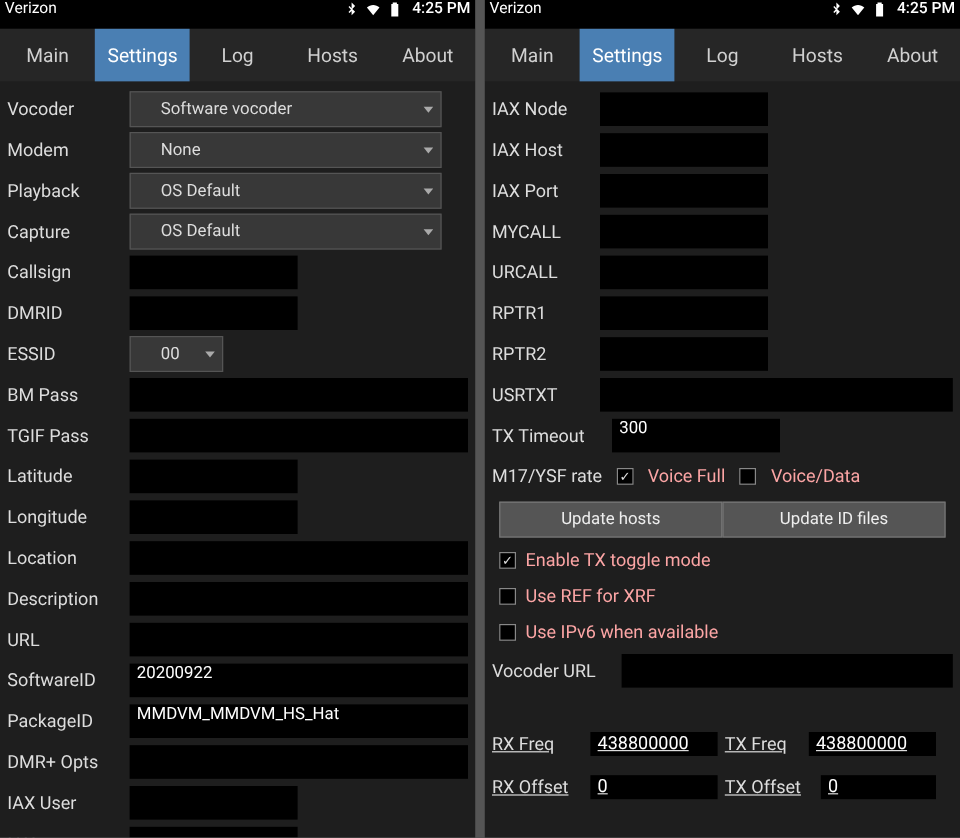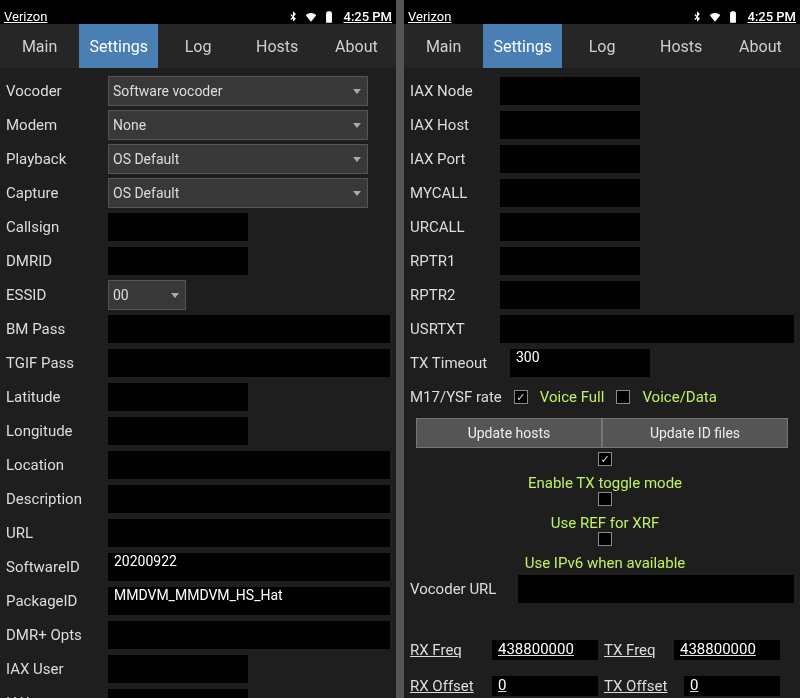--- a/index.html
+++ b/index.html
@@ -28,10 +28,9 @@
     background: #000;
     color: #fff;
     display: flex;
-    align-items: flex-end;
+    align-items: flex-start;
     font-size: 13px;
     padding: 0 4px;
-    text-decoration: underline;
   }
   .statusbar .carrier { flex: 1; }
   .statusbar .icons { display: flex; align-items: center; gap: 4px; }

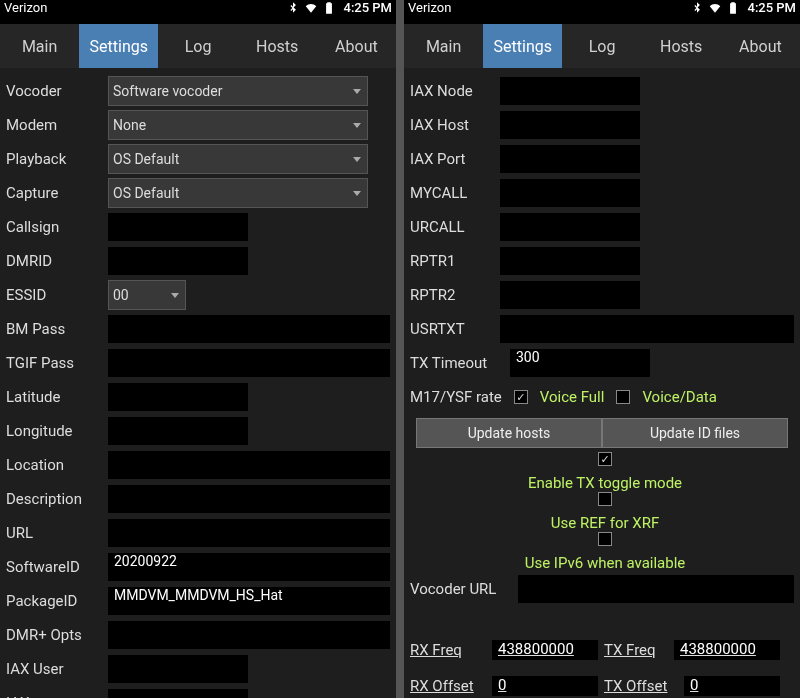--- a/index.html
+++ b/index.html
@@ -80,7 +80,7 @@
     height: 30px;
     display: flex;
     align-items: center;
-    padding: 0 4px;
+    padding: 0 25px;
     position: relative;
     font-size: 14px;
   }

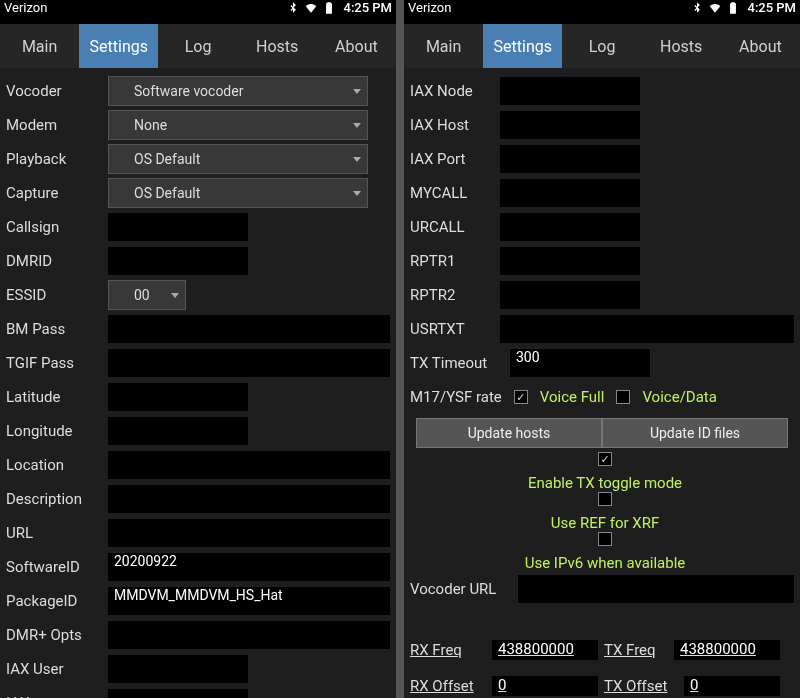--- a/index.html
+++ b/index.html
@@ -137,7 +137,7 @@
     color: #ddd;
   }
   .chk.checked::after { content: "✓"; }
-  .chklabel { font-size: 15px; color: #bef264; }
+  .chklabel { font-size: 15px; color: #fca5a5; }
   .spacer { height: 18px; }
   .freq-row { display:flex; gap:6px; align-items:center; margin-top:16px;text-decoration:underline;}
   .freq-row .flabel { width:76px; font-size:15px;}

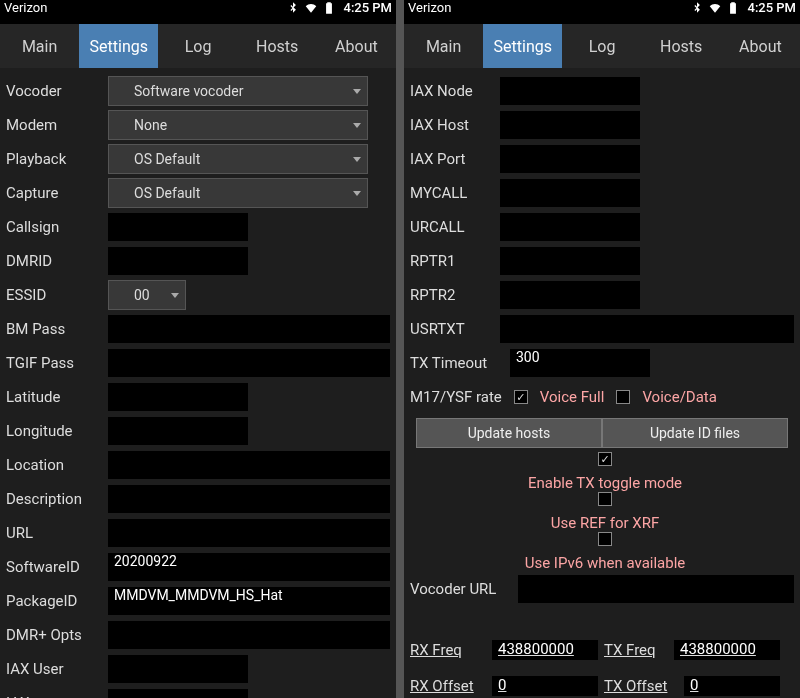--- a/index.html
+++ b/index.html
@@ -123,7 +123,6 @@
     gap: 8px;
     min-height: 30px;
     padding-left: 6px;
-    flex-direction: column;
   }
   .chk {
     width: 14px;

